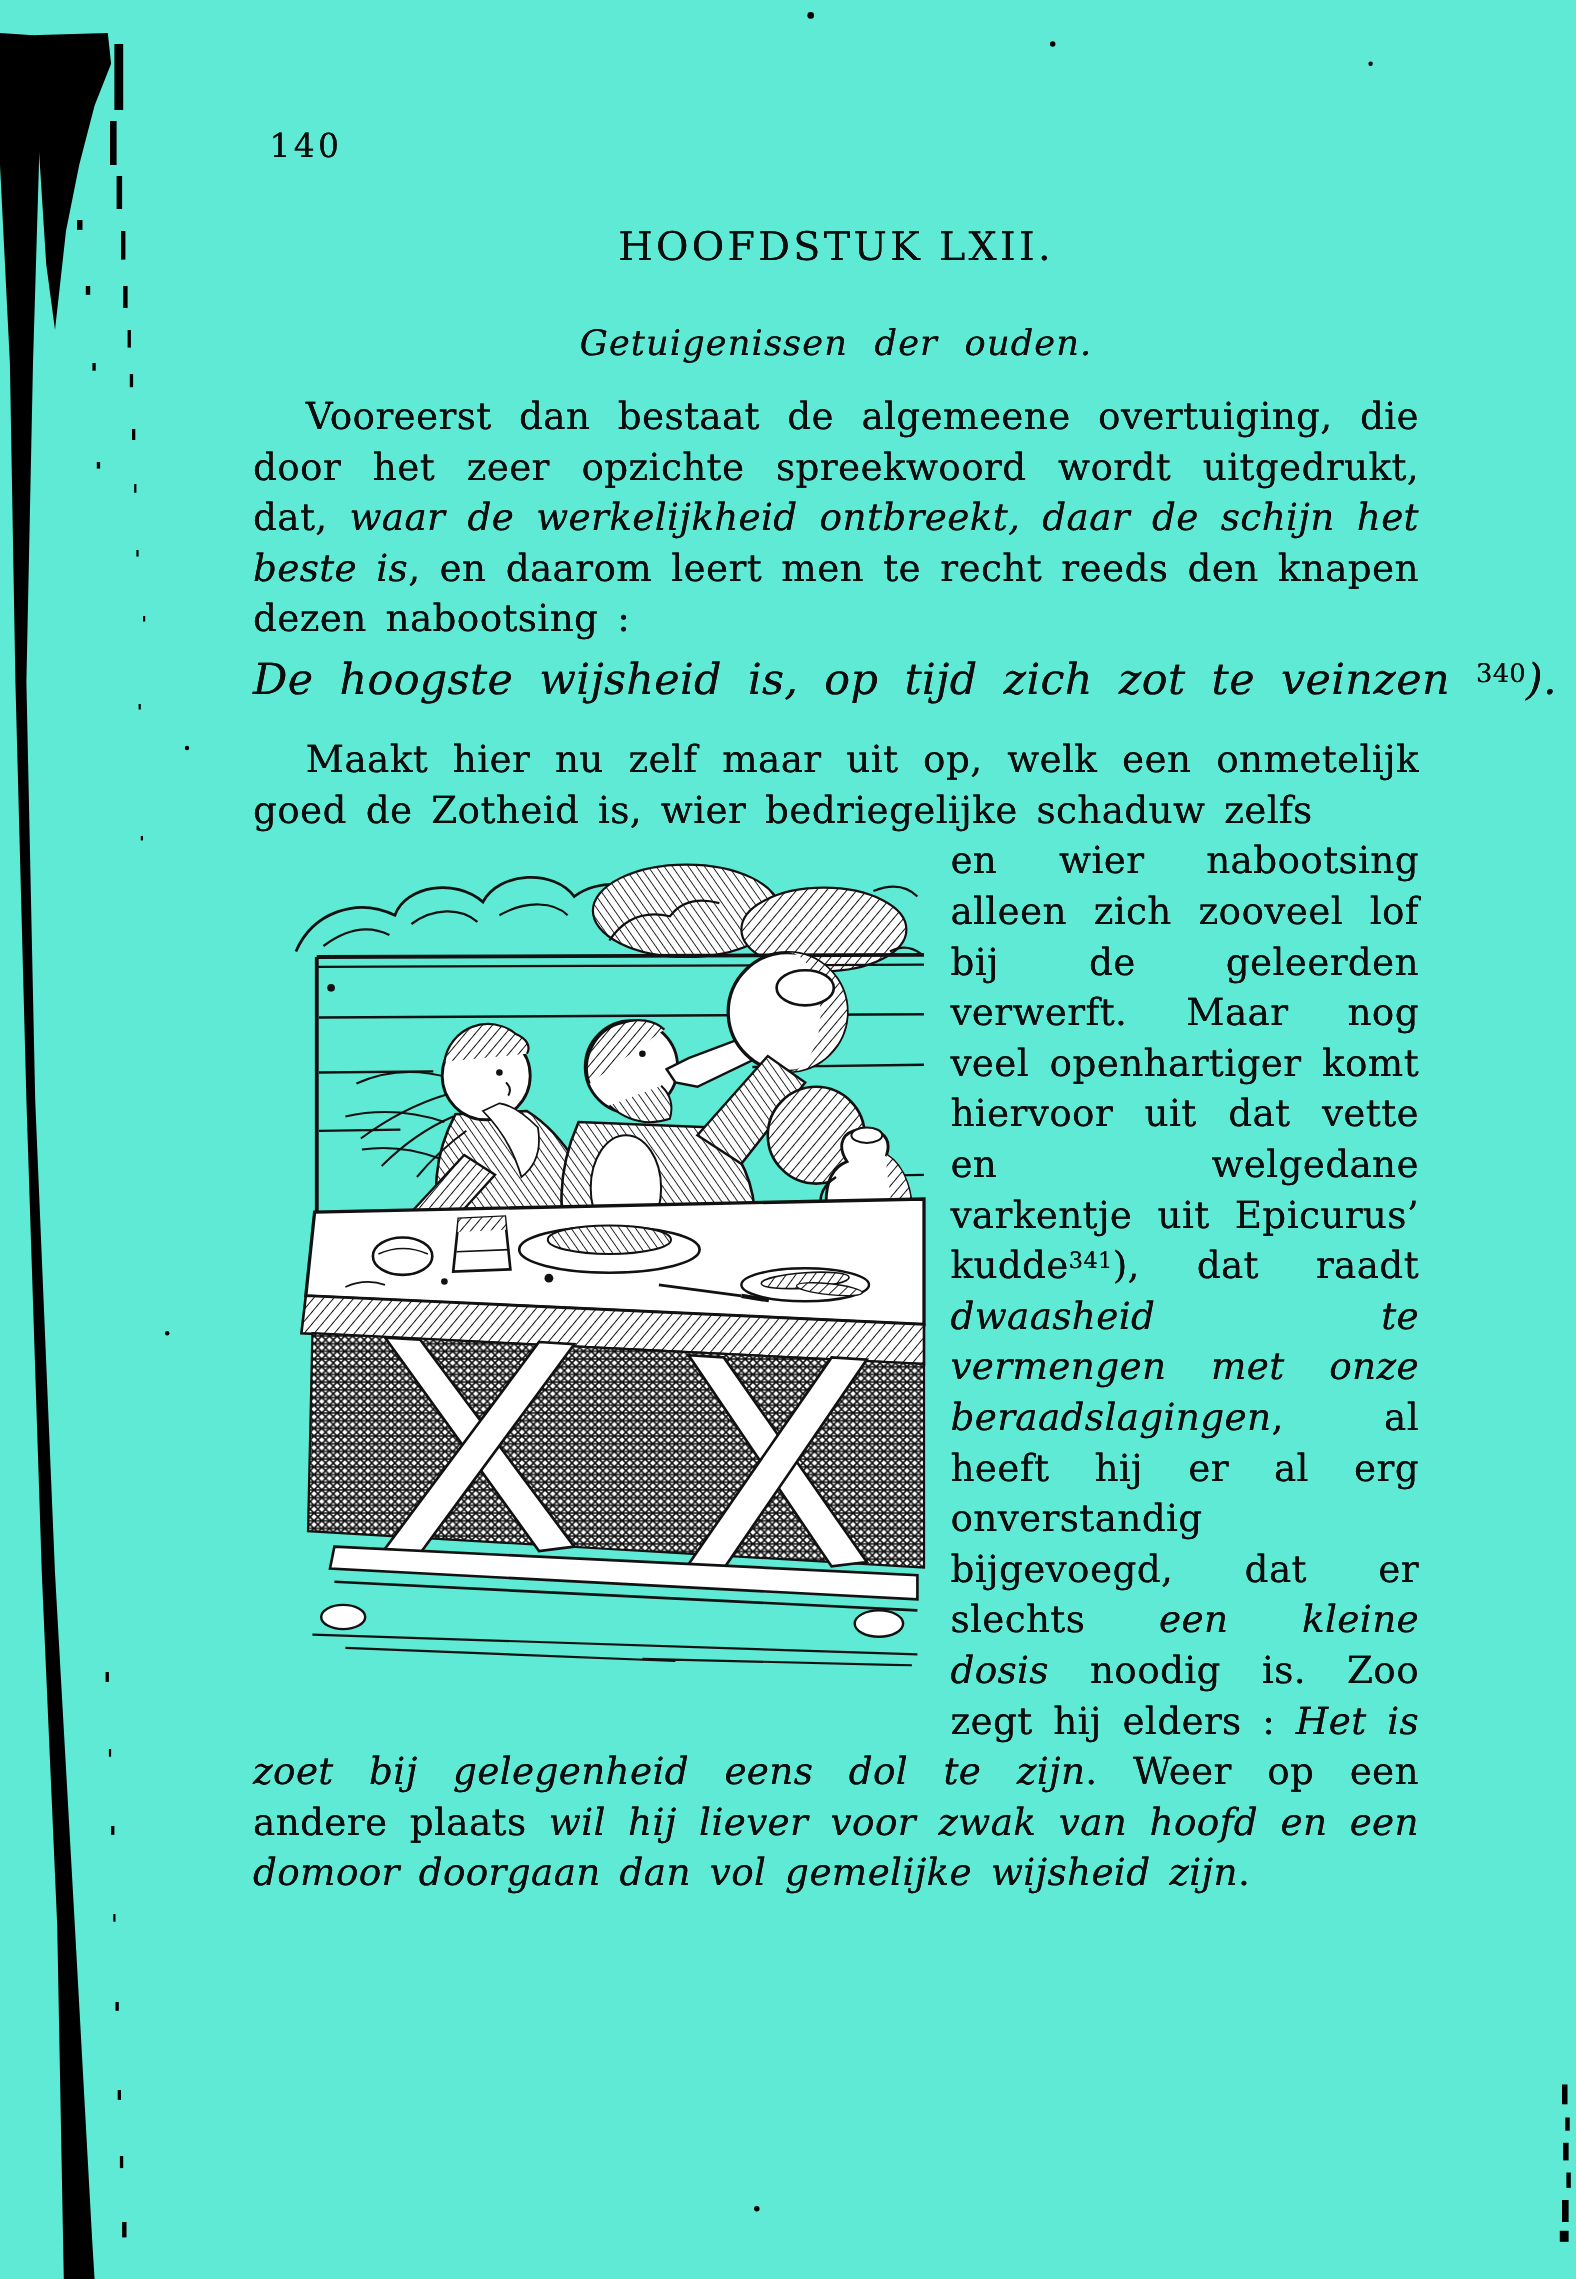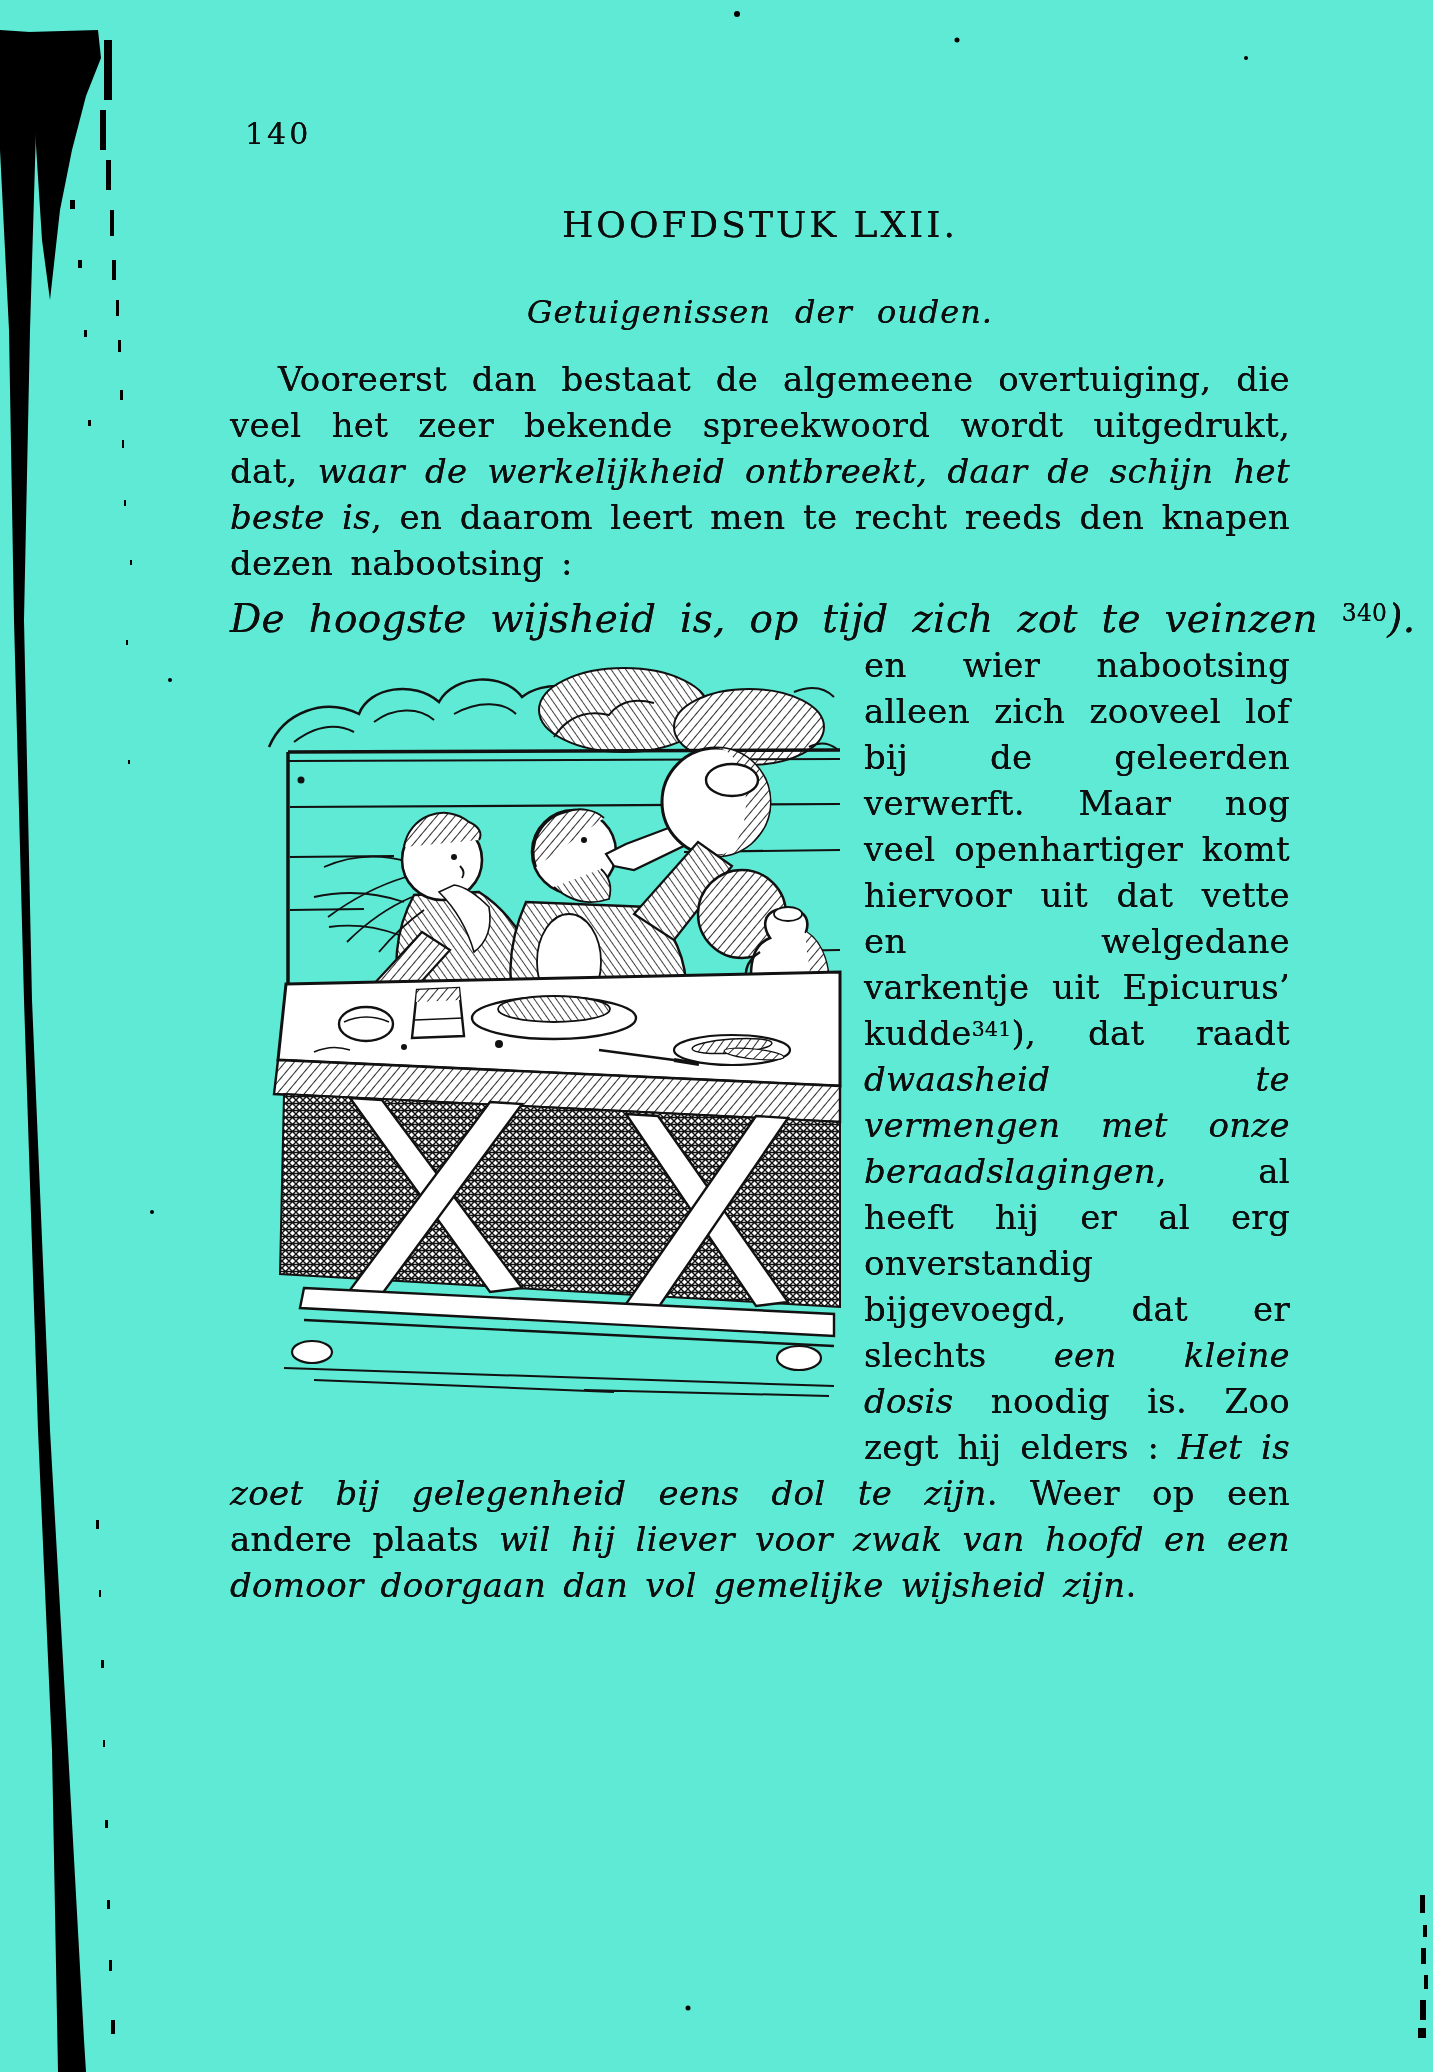--- a/index.html
+++ b/index.html
@@ -88,7 +88,7 @@
 
     <h2 class="subtitle">Getuigenissen der ouden.</h2>
 
-    <p class="body indent p1"><span>Vooreerst dan bestaat de algemeene overtuiging, die veel het zeer bekende spreekwoord wordt uitgedrukt, dat, </span><span class="it">waar de werkelijkheid ontbreekt, daar de schijn het beste is</span><span>, en daarom leert men te recht reeds den knapen dezen nabootsing :</span></p>
+    <p class="body indent p1"><span>Vooreerst dan bestaat de algemeene overtuiging, die door het zeer opzichte spreekwoord wordt uitgedrukt, dat, </span><span class="it">waar de werkelijkheid ontbreekt, daar de schijn het beste is</span><span>, en daarom leert men te recht reeds den knapen dezen nabootsing :</span></p>
 
     <p class="verse"><span class="it">De hoogste wijsheid is, op tijd zich zot te veinzen </span><sup>340</sup><span>).</span></p>
 

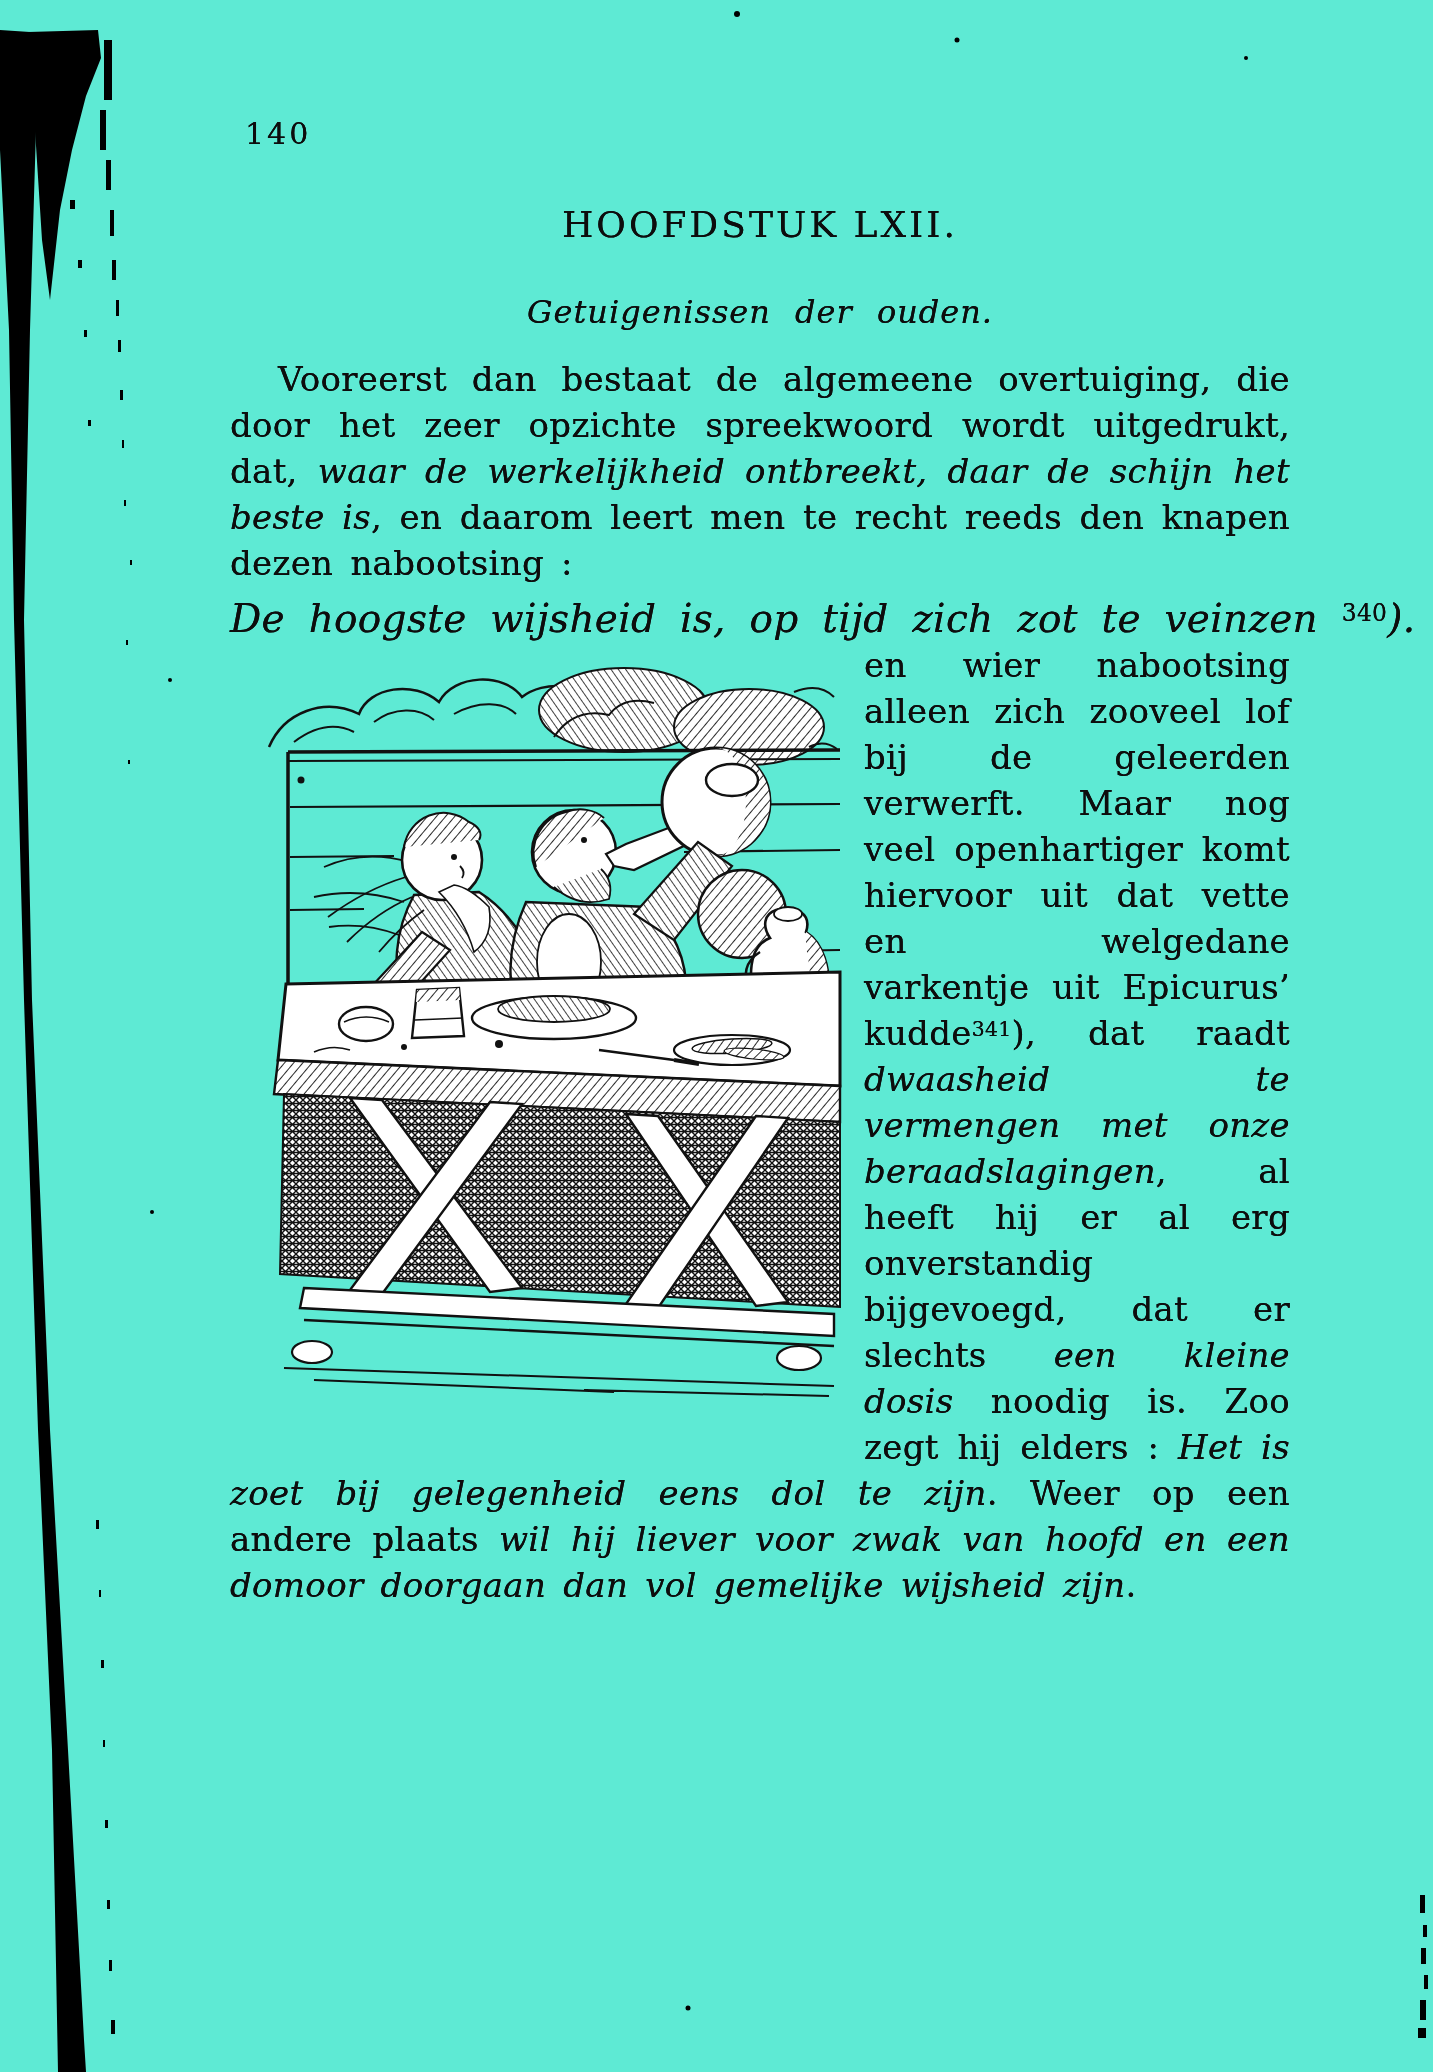--- a/index.html
+++ b/index.html
@@ -92,6 +92,7 @@
 
     <p class="verse"><span class="it">De hoogste wijsheid is, op tijd zich zot te veinzen </span><sup>340</sup><span>).</span></p>
 
+    <p class="body indent p2a"><span>Maakt hier nu zelf maar uit op, welk een onmetelijk goed de Zotheid is, wier bedriegelijke schaduw zelfs</span></p>
 
     <div class="body p2b">
       <figure class="woodcut">

